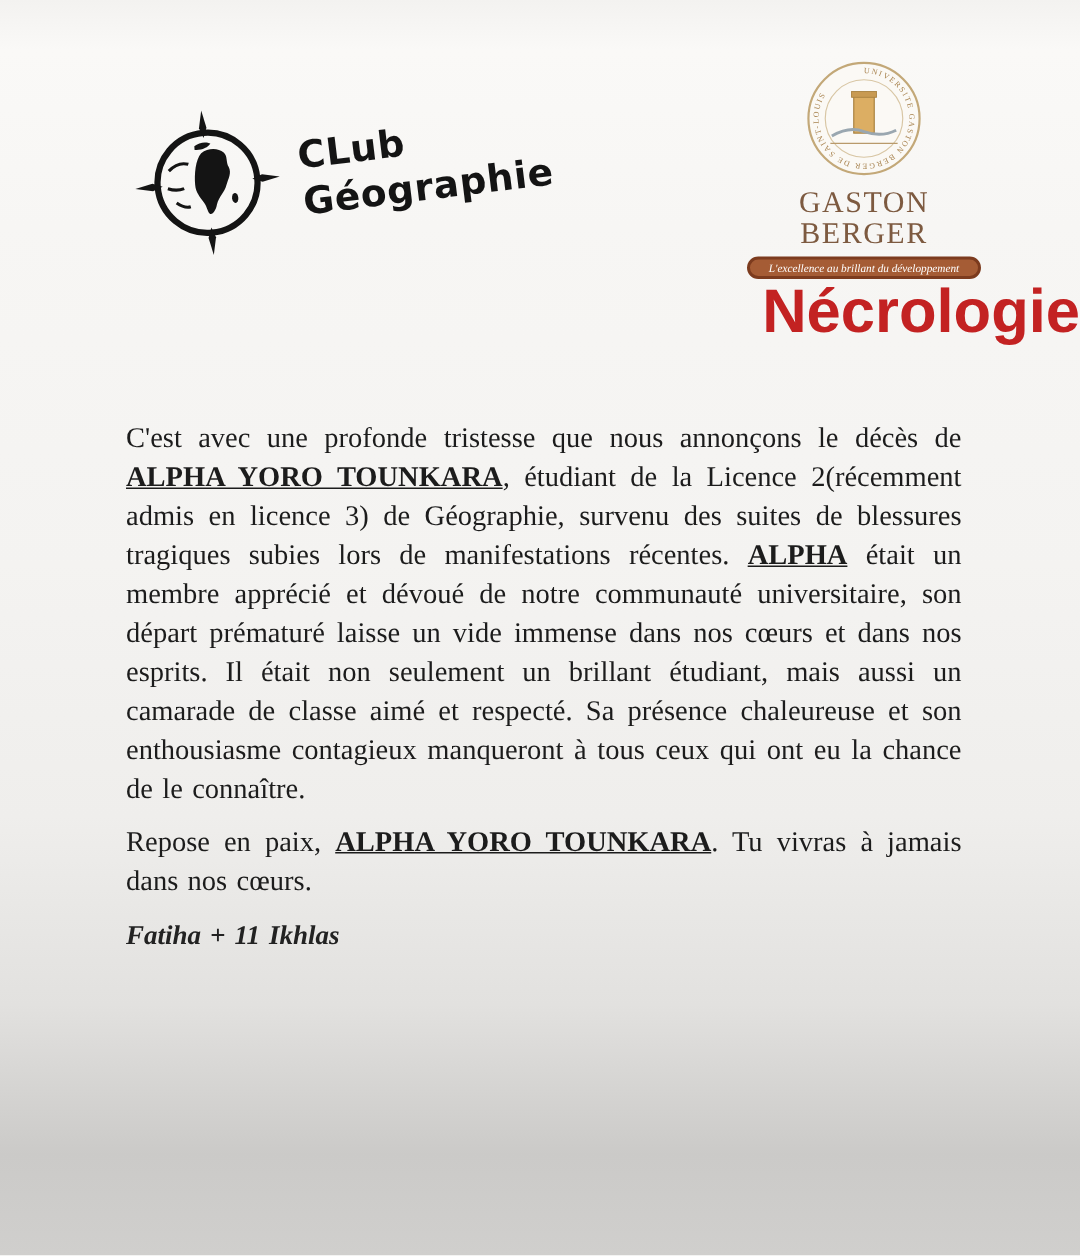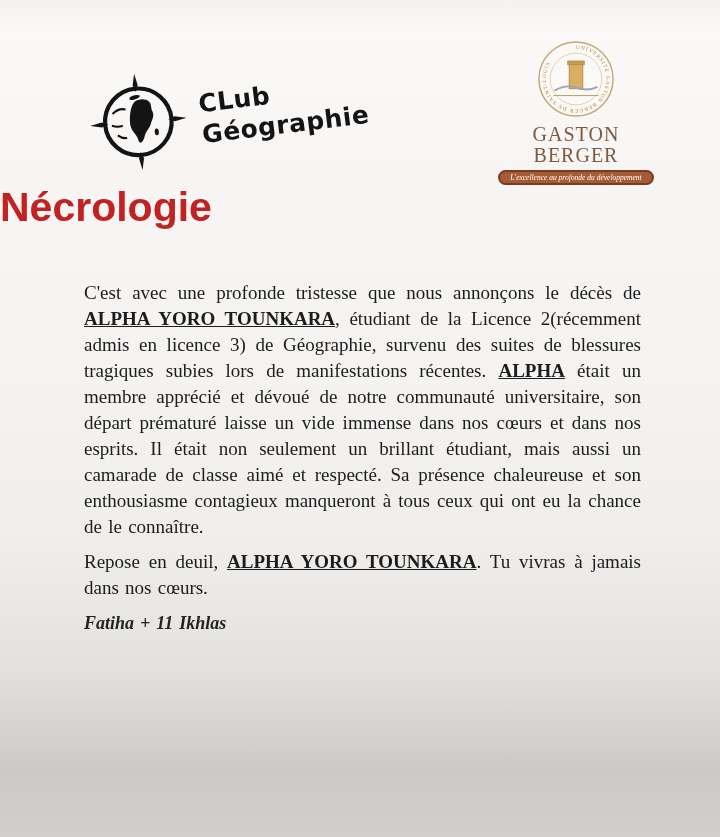--- a/index.html
+++ b/index.html
@@ -111,7 +111,7 @@
     <div class="ugb-name">
       <div class="l2">GASTON BERGER</div>
     </div>
-    <div class="ribbon">L'excellence au profonde du développement</div>
+    <div class="ribbon">L'excellence au brillant du développement</div>
   </div>
 
   <h1 class="title">Nécrologie</h1>

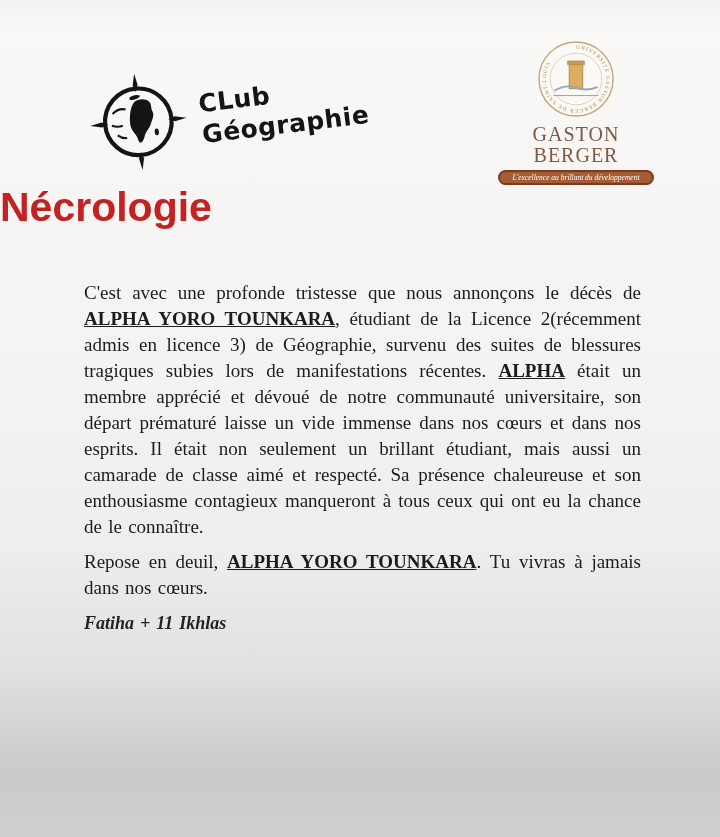--- a/index.html
+++ b/index.html
@@ -48,7 +48,7 @@
   
   .title{
     position:absolute;top:184px;left:0;width:720px;margin:0;
-    text-align:left;
+    text-align:right;
     font-family:"Liberation Sans", sans-serif;
     font-weight:700;font-size:41px;
     color:#c32222;

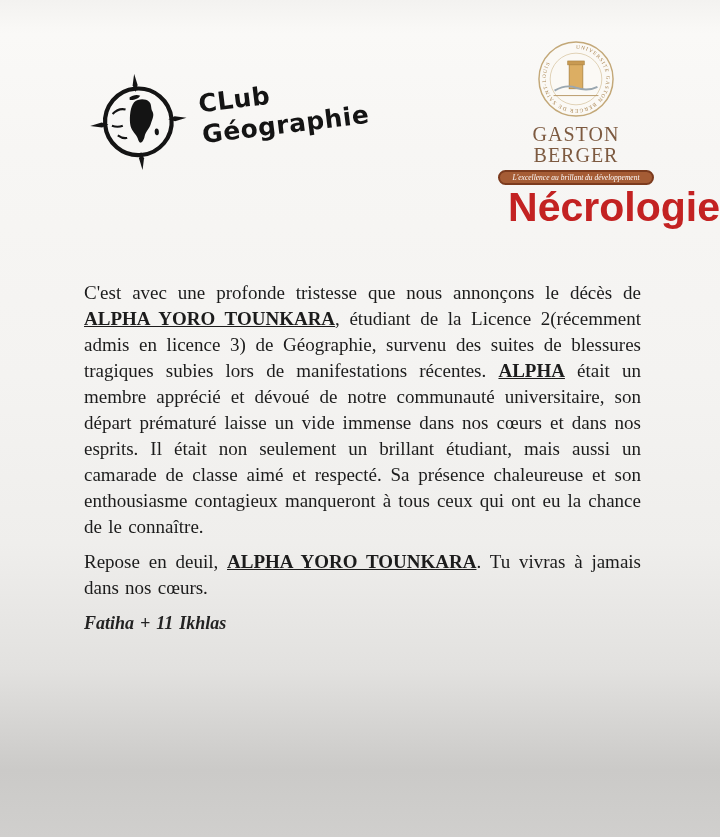--- a/index.html
+++ b/index.html
@@ -118,7 +118,7 @@
 
   <main class="body">
     <p><span>C'est avec une profonde tristesse que nous annonçons le décès de </span><span class="b">ALPHA YORO TOUNKARA</span><span>, étudiant de la Licence 2(récemment admis en licence 3) de Géographie, survenu des suites de blessures tragiques subies lors de manifestations récentes. </span><span class="b">ALPHA</span><span> était un membre apprécié et dévoué de notre communauté universitaire, son départ prématuré laisse un vide immense dans nos cœurs et dans nos esprits. Il était non seulement un brillant étudiant, mais aussi un camarade de classe aimé et respecté. Sa présence chaleureuse et son enthousiasme contagieux manqueront à tous ceux qui ont eu la chance de le connaître.</span></p>
-      <p><span>Repose en deuil, </span><span class="b">ALPHA YORO TOUNKARA</span><span>. Tu vivras à jamais dans nos cœurs.</span></p>
+      <p><span>Repose en paix, </span><span class="b">ALPHA YORO TOUNKARA</span><span>. Tu vivras à jamais dans nos cœurs.</span></p>
       <div class="footer-note">Fatiha + 11 Ikhlas</div>
   </main>
 

